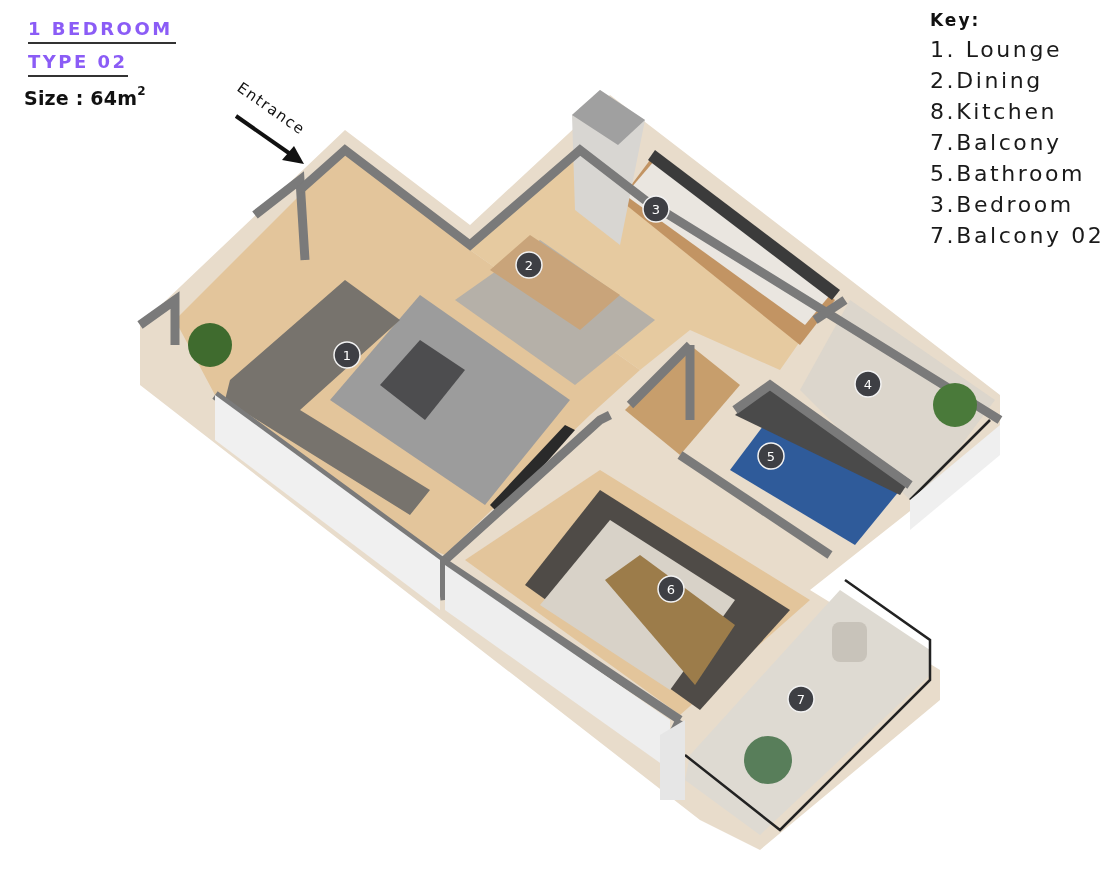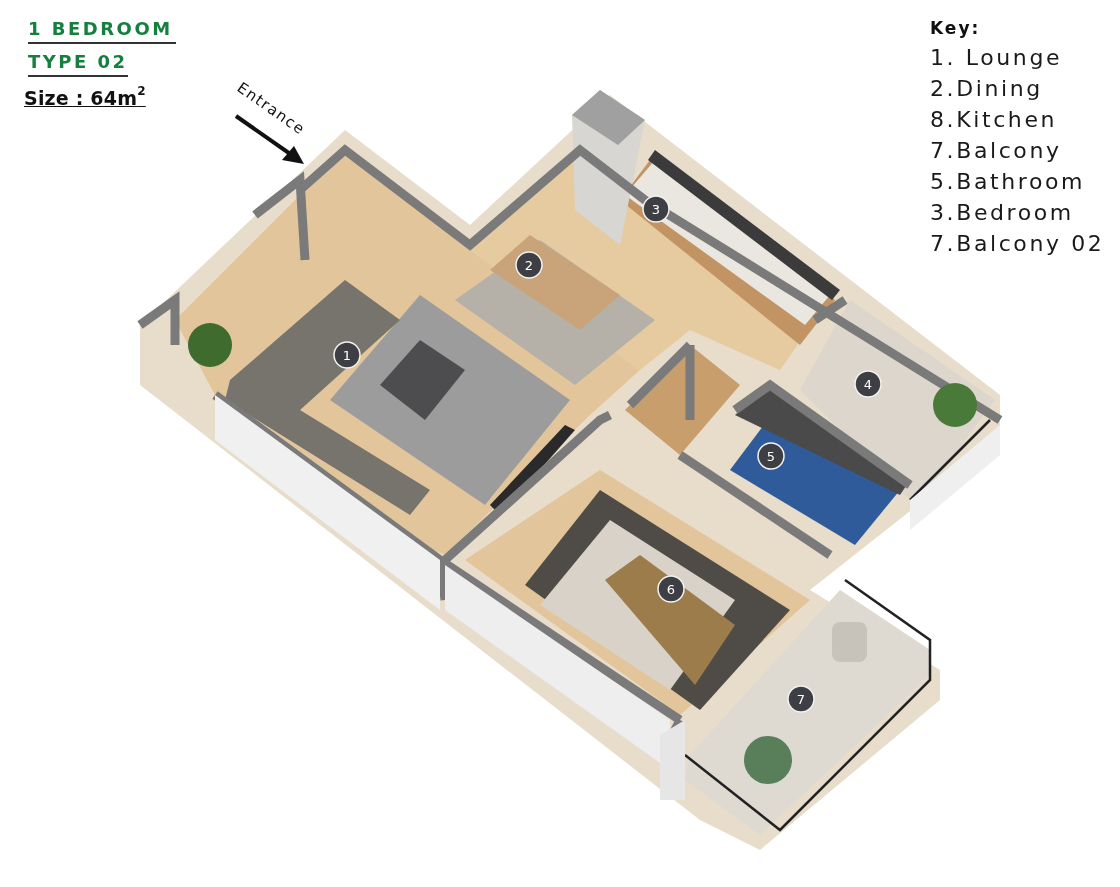--- a/index.html
+++ b/index.html
@@ -5,7 +5,7 @@
   html,body{margin:0;padding:0;background:#ffffff;}
   body{width:1120px;height:887px;position:relative;overflow:hidden;font-family:"DejaVu Sans","Liberation Sans",sans-serif;color:#111;}
   .title-block{position:absolute;left:24px;top:18px;}
-  .title-line{font-family:"DejaVu Sans",sans-serif;font-weight:900;font-size:18px;letter-spacing:2.5px;color:#15803d;display:inline-block;padding-bottom:3px;border-bottom:2px solid #333;margin-left:4px;}
+  .title-line{font-family:"DejaVu Sans",sans-serif;font-weight:900;font-size:18px;letter-spacing:2.5px;color:#8b5cf6;display:inline-block;padding-bottom:3px;border-bottom:2px solid #333;margin-left:4px;}
   .title-line.l1{width:148px;}
   .title-line.l2{margin-top:7px;}
   .size-line{font-family:"DejaVu Sans",sans-serif;font-weight:700;font-size:19px;margin-top:10px;letter-spacing:0.2px;text-decoration:underline;}

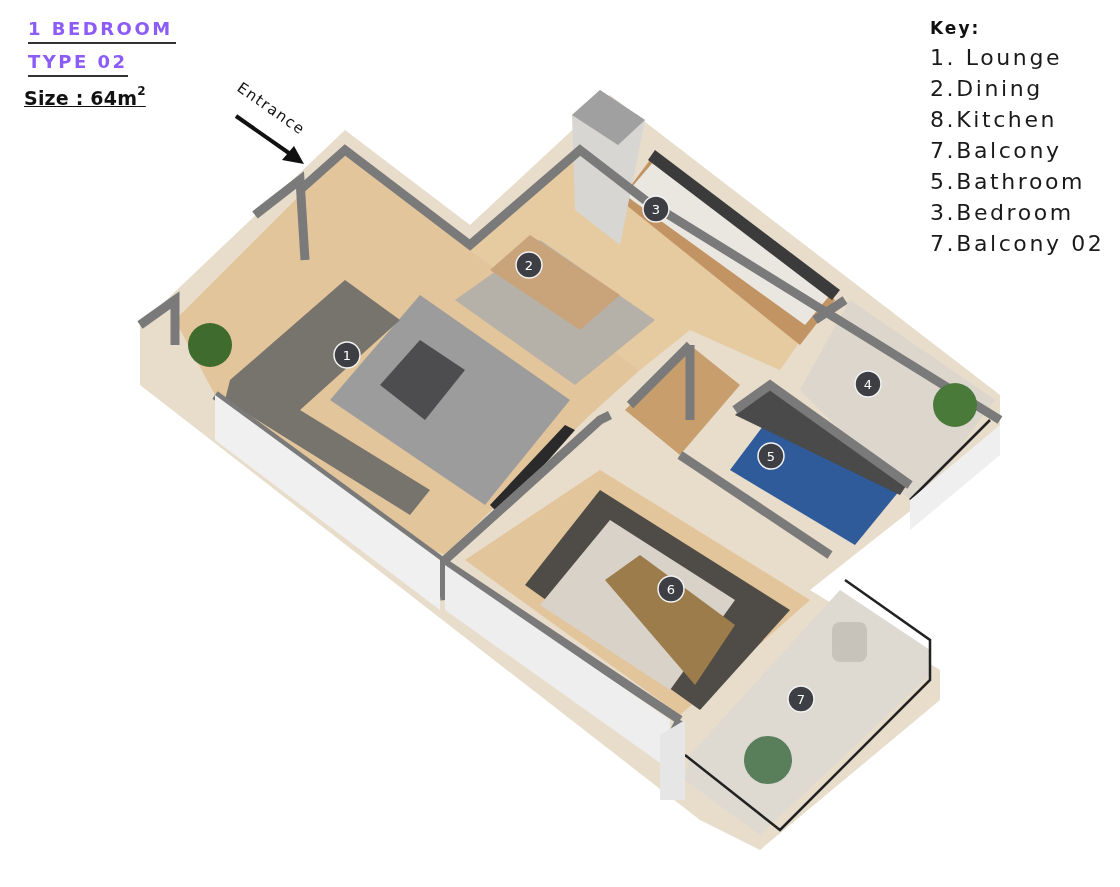--- a/index.html
+++ b/index.html
@@ -10,7 +10,7 @@
   .title-line.l2{margin-top:7px;}
   .size-line{font-family:"DejaVu Sans",sans-serif;font-weight:700;font-size:19px;margin-top:10px;letter-spacing:0.2px;text-decoration:underline;}
   .size-line sup{font-size:12px;vertical-align:top;position:relative;top:-3px;}
-  .key{position:absolute;left:930px;top:18px;}
+  .key{position:absolute;left:930px;top:10px;}
   .key-title{font-family:"DejaVu Sans",sans-serif;font-weight:900;font-size:17px;letter-spacing:2px;margin-bottom:4px;}
   .key-item{font-family:"DejaVu Sans",sans-serif;font-size:22px;letter-spacing:2.6px;line-height:31px;color:#1a1a1a;}
   .entrance{position:absolute;left:230px;top:80px;width:120px;height:100px;}

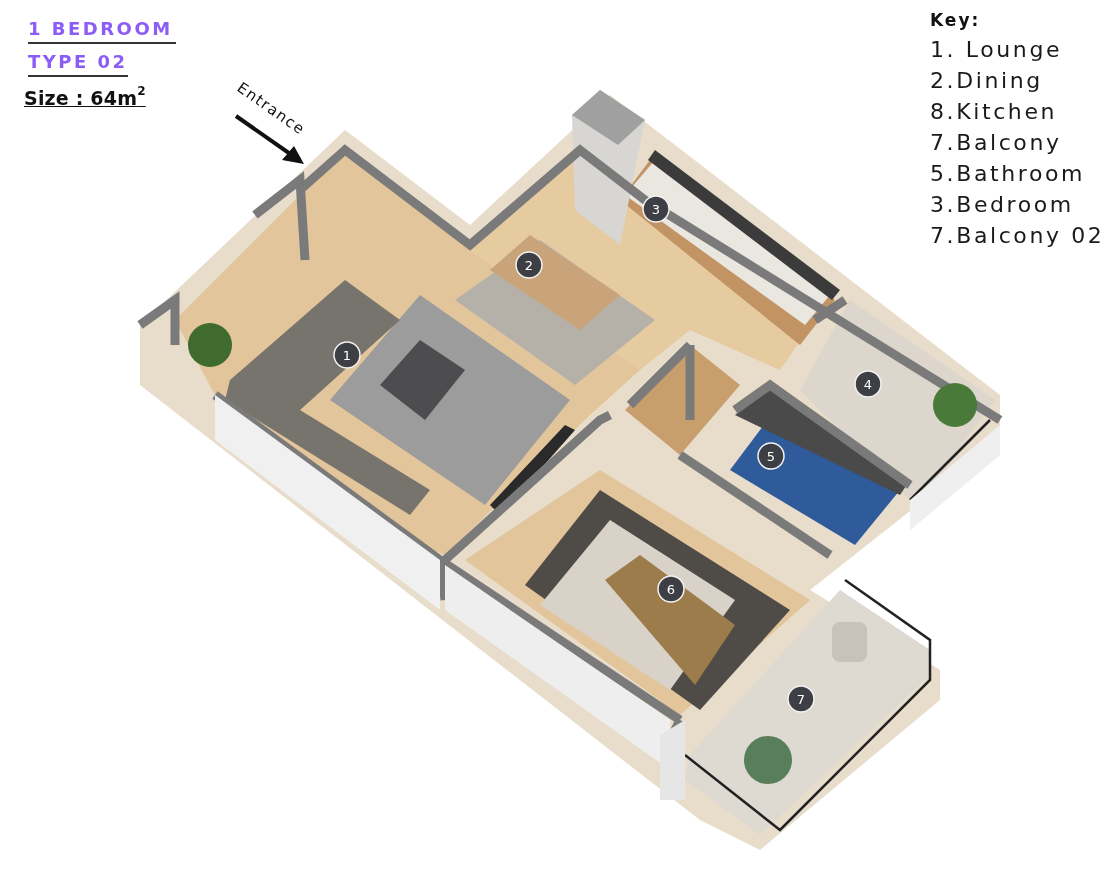--- a/index.html
+++ b/index.html
@@ -8,7 +8,7 @@
   .title-line{font-family:"DejaVu Sans",sans-serif;font-weight:900;font-size:18px;letter-spacing:2.5px;color:#8b5cf6;display:inline-block;padding-bottom:3px;border-bottom:2px solid #333;margin-left:4px;}
   .title-line.l1{width:148px;}
   .title-line.l2{margin-top:7px;}
-  .size-line{font-family:"DejaVu Sans",sans-serif;font-weight:700;font-size:19px;margin-top:10px;letter-spacing:0.2px;text-decoration:underline;}
+  .size-line{font-family:"DejaVu Sans",sans-serif;font-weight:700;font-size:19px;margin-top:10px;letter-spacing:0.2px;}
   .size-line sup{font-size:12px;vertical-align:top;position:relative;top:-3px;}
   .key{position:absolute;left:930px;top:10px;}
   .key-title{font-family:"DejaVu Sans",sans-serif;font-weight:900;font-size:17px;letter-spacing:2px;margin-bottom:4px;}

